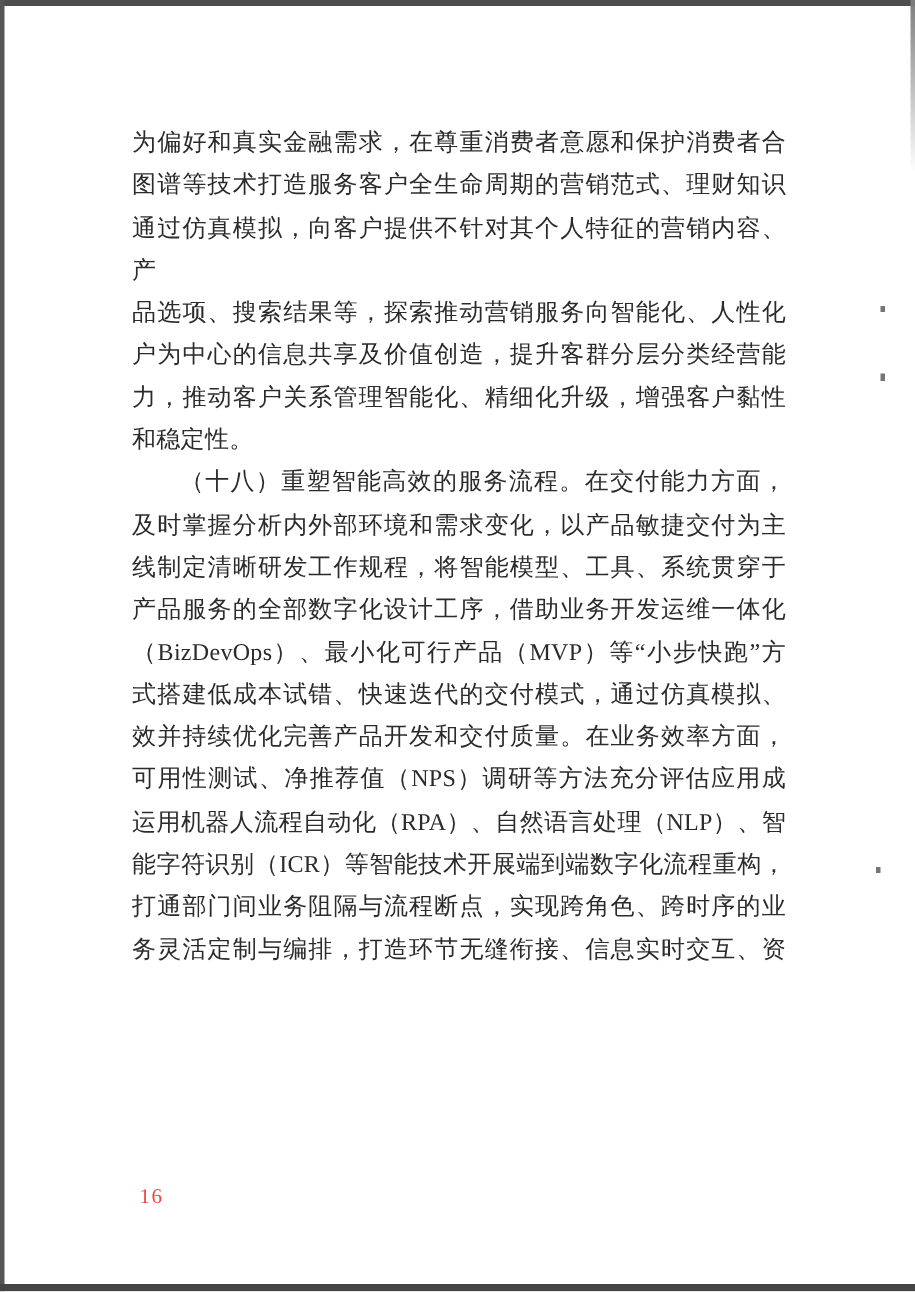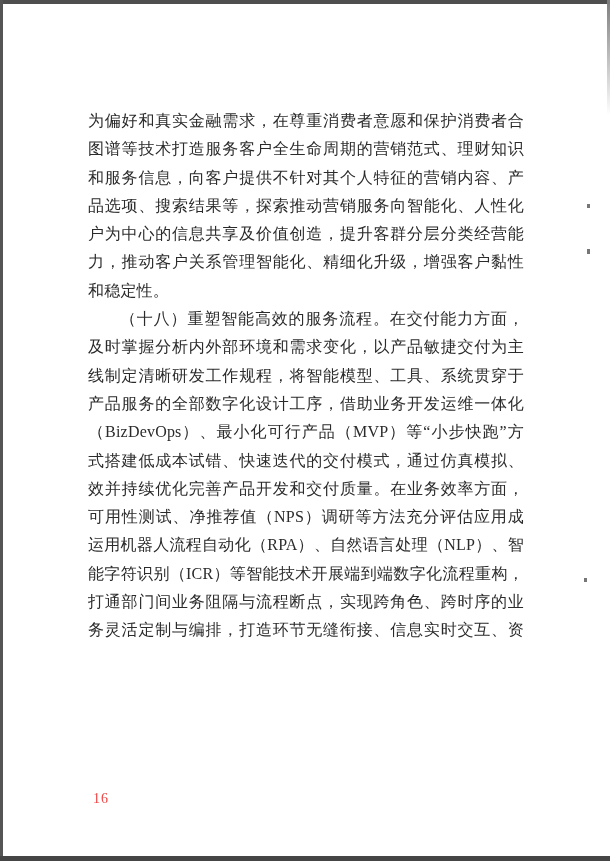--- a/index.html
+++ b/index.html
@@ -52,7 +52,6 @@
     top: 82px;
     width: 436px;
     color: #2b2b2b;
-    margin-top: 25px;
   }
   .tline {
     font-size: 16px;

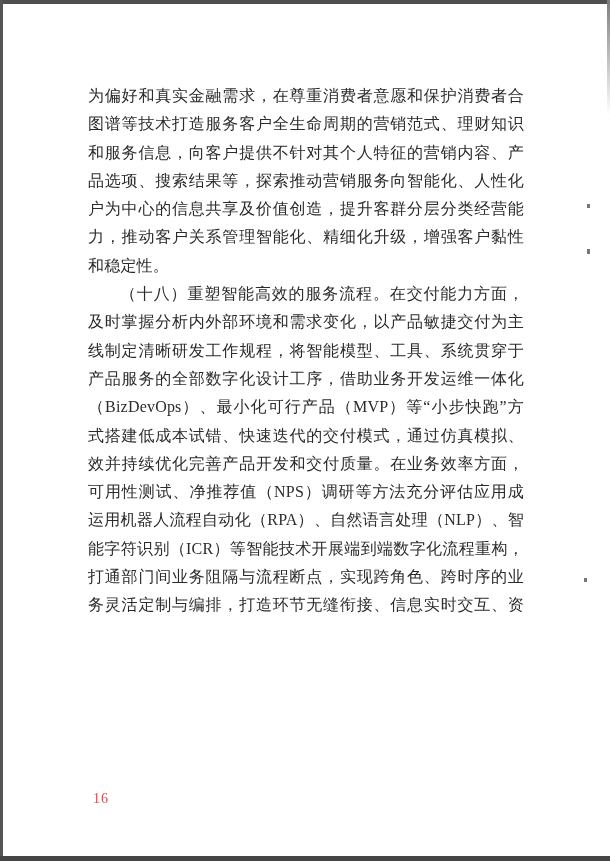--- a/index.html
+++ b/index.html
@@ -104,7 +104,7 @@
     <div>
       <div class="tline">为偏好和真实金融需求，在尊重消费者意愿和保护消费者合</div>
       <div class="tline">图谱等技术打造服务客户全生命周期的营销范式、理财知识</div>
-      <div class="tline">和服务信息，向客户提供不针对其个人特征的营销内容、产</div>
+      <div class="tline">通过仿真模拟，向客户提供不针对其个人特征的营销内容、产</div>
       <div class="tline">品选项、搜索结果等，探索推动营销服务向智能化、人性化</div>
       <div class="tline">户为中心的信息共享及价值创造，提升客群分层分类经营能</div>
       <div class="tline">力，推动客户关系管理智能化、精细化升级，增强客户黏性</div>

